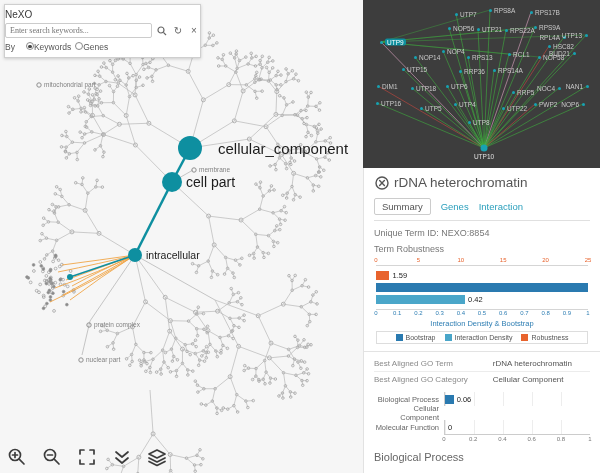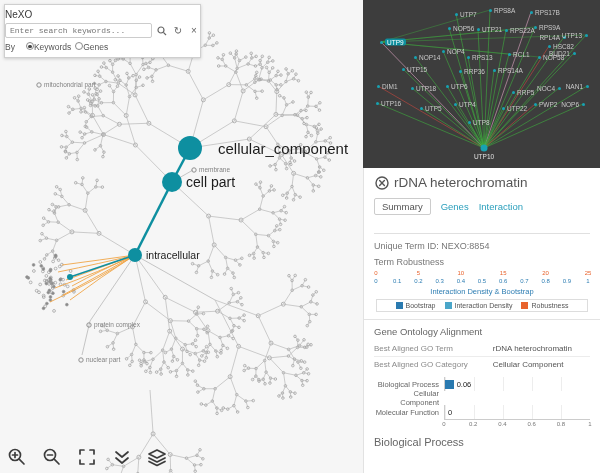--- a/index.html
+++ b/index.html
@@ -19,7 +19,7 @@
   #search-card .app-title{font-size:10px;color:#3a3a3a;margin-bottom:3px}
   .search-row{display:flex;align-items:center;gap:4px}
   #search-input{flex:1;height:15px;font-size:8px;padding:1px 4px;border:1px solid #ccc;border-radius:2px;
-    color:#555;font-family:Liberation Mono, monospace;outline:none}
+    color:#555;font-family:Liberation Serif, serif;outline:none}
   .mini-icon{width:12px;height:12px;display:inline-flex;align-items:center;justify-content:center;
     color:#666;font-size:10px;line-height:1;cursor:pointer}
   .radio-row{display:flex;align-items:center;gap:11px;margin-top:4px;font-size:8.5px;color:#555}

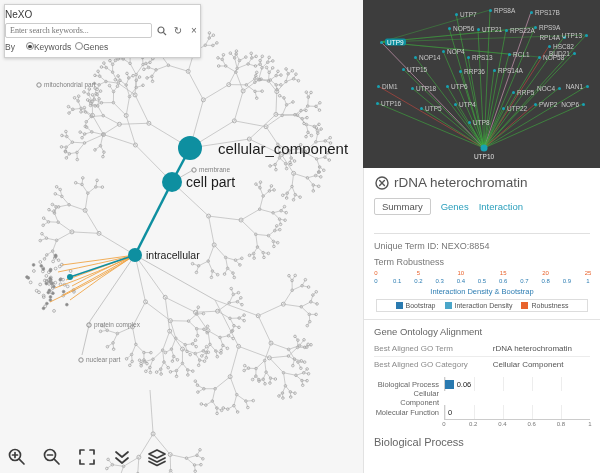--- a/index.html
+++ b/index.html
@@ -49,7 +49,7 @@
   .detail-title{font-size:13.5px;color:#555}
   .close-btn{width:15px;height:15px;cursor:pointer;display:flex;align-items:center;justify-content:center}
   .close-btn svg{stroke:#555;fill:none;stroke-width:1.4;stroke-linecap:round}
-  #tabs{display:flex;align-items:center;gap:10px;margin:8px 0 0;border-bottom:1px solid #e0e0e0;padding-bottom:18px}
+  #tabs{display:flex;align-items:center;gap:10px;margin:8px 0 0;border-bottom:1px solid #e0e0e0;padding-bottom:5px}
   .tab{font-size:9.5px;color:#2a9fbc;cursor:pointer}
   .tab.active{color:#555;border:1px solid #ccc;border-radius:2px;padding:2px 7px;background:#fff}
   .meta-line{font-size:9px;color:#777;margin-top:7px}

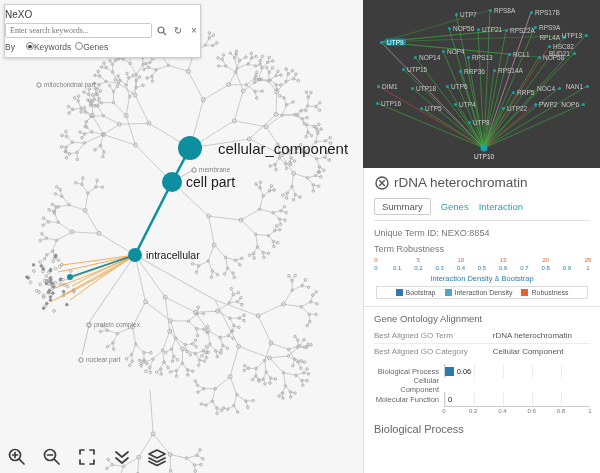--- a/index.html
+++ b/index.html
@@ -1543,6 +1543,19 @@
             <span style="left: 80%; color: rgb(232, 99, 45);">20</span>
             <span style="left: 100%; color: rgb(232, 99, 45);">25</span>
           </div>
+        <div class="bars" id="c1-bars">
+            <div class="bar-row">
+              <div class="hbar" style="width: 6.36%; background: rgb(232, 99, 45);"></div>
+              <span class="bar-label">1.59</span>
+            </div>
+            <div class="bar-row">
+              <div class="hbar" style="width: 100%; background: rgb(42, 122, 176);"></div>
+            </div>
+            <div class="bar-row">
+              <div class="hbar" style="width: 42%; background: rgb(74, 166, 201);"></div>
+              <span class="bar-label">0.42</span>
+            </div>
+          </div>
         <div class="axis-row" id="c1-bottom">
             <span style="left: 0%; color: rgb(46, 126, 179);">0</span>
             <span style="left: 10%; color: rgb(46, 126, 179);">0.1</span>

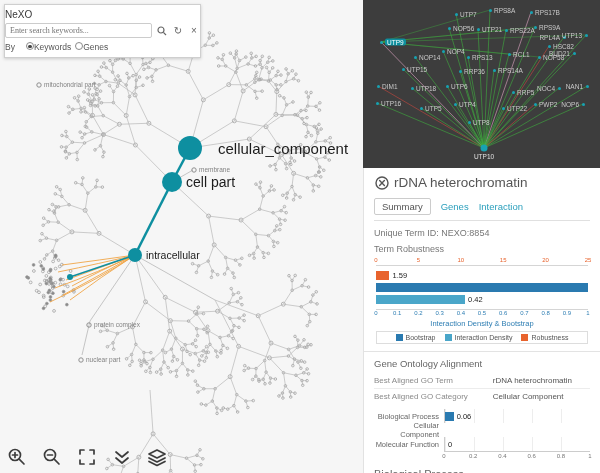--- a/index.html
+++ b/index.html
@@ -1587,7 +1587,6 @@
       </div>
 
       <div class="hr"></div>
-      <div class="go-heading">Gene Ontology Alignment</div>
       <div id="go-table">
           <div class="go-row">
             <span class="go-label">Best Aligned GO Term</span>

